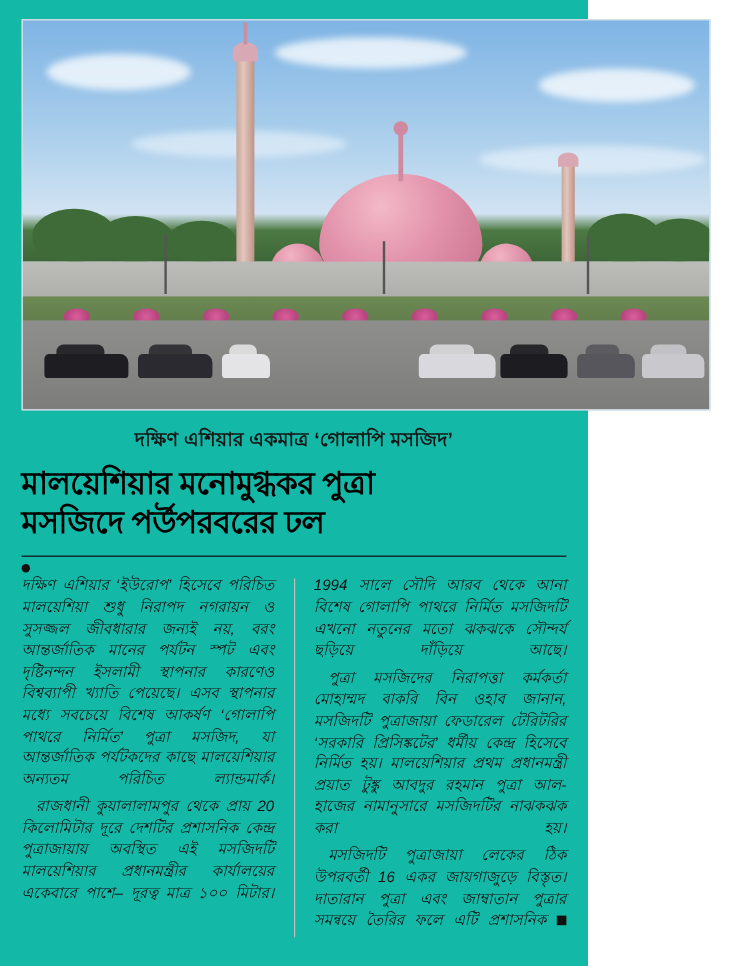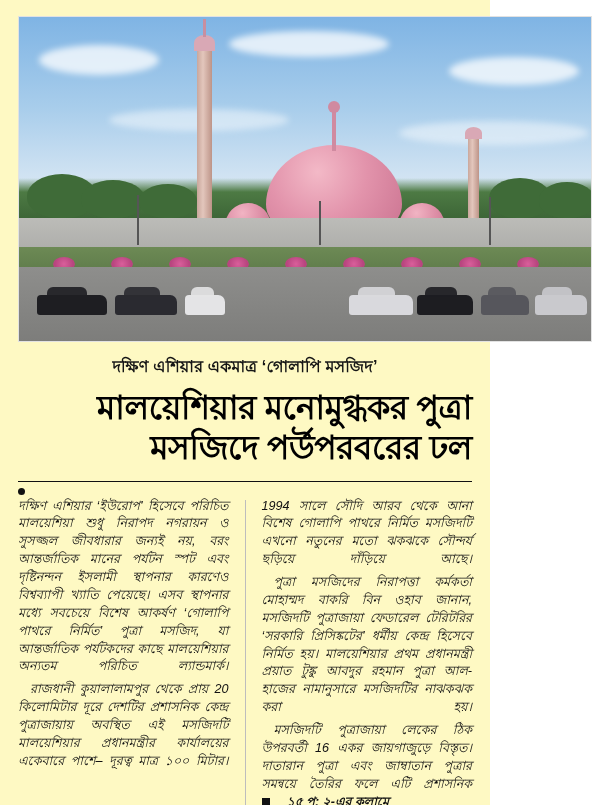--- a/index.html
+++ b/index.html
@@ -17,7 +17,7 @@
     position: relative;
     width: 490px;
     height: 805px;
-    background: #fef9c3;
+    background: #14b8a6;
     box-sizing: border-box;
     padding: 16px 18px 10px 18px;
   }

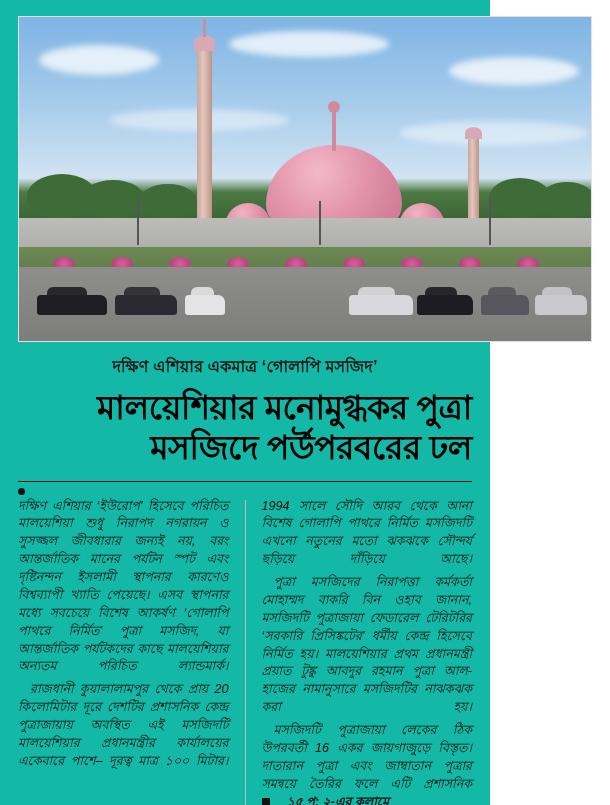--- a/index.html
+++ b/index.html
@@ -220,8 +220,8 @@
   }
   .headline {
     margin: 7px 0 0 0;
-    text-align: right;
-    font-size: 33px;
+    text-align: left;
+    font-size: 26px;
     line-height: 1.22;
     font-weight: bold;
     color: #000;

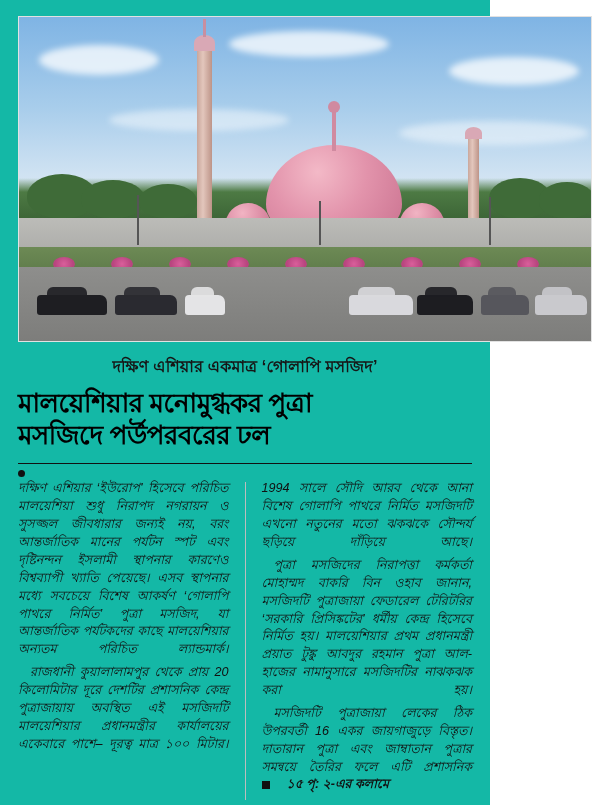--- a/index.html
+++ b/index.html
@@ -385,7 +385,6 @@
       <p>পুত্রা মসজিদের নিরাপত্তা কর্মকর্তা মোহাম্মদ বাকরি বিন ওহাব জানান, মসজিদটি পুত্রাজায়া ফেডারেল টেরিটরির ‘সরকারি প্রিসিঙ্কটের’ ধর্মীয় কেন্দ্র হিসেবে নির্মিত হয়। মালয়েশিয়ার প্রথম প্রধানমন্ত্রী প্রয়াত টুঙ্কু আবদুর রহমান পুত্রা আল-হাজের নামানুসারে মসজিদটির নাঝকঝক করা হয়।</p>
       <p><span>মসজিদটি পুত্রাজায়া লেকের ঠিক উপরবর্তী 16 একর জায়গাজুড়ে বিস্তৃত। দাতারান পুত্রা এবং জাম্বাতান পুত্রার সমন্বয়ে তৈরির ফলে এটি প্রশাসনিক</span> <span class="jump">
             <span class="sq"></span>
-            <span>১৫ পৃ: ২-এর কলামে</span>
           </span></p>
     </div>
   </div>

